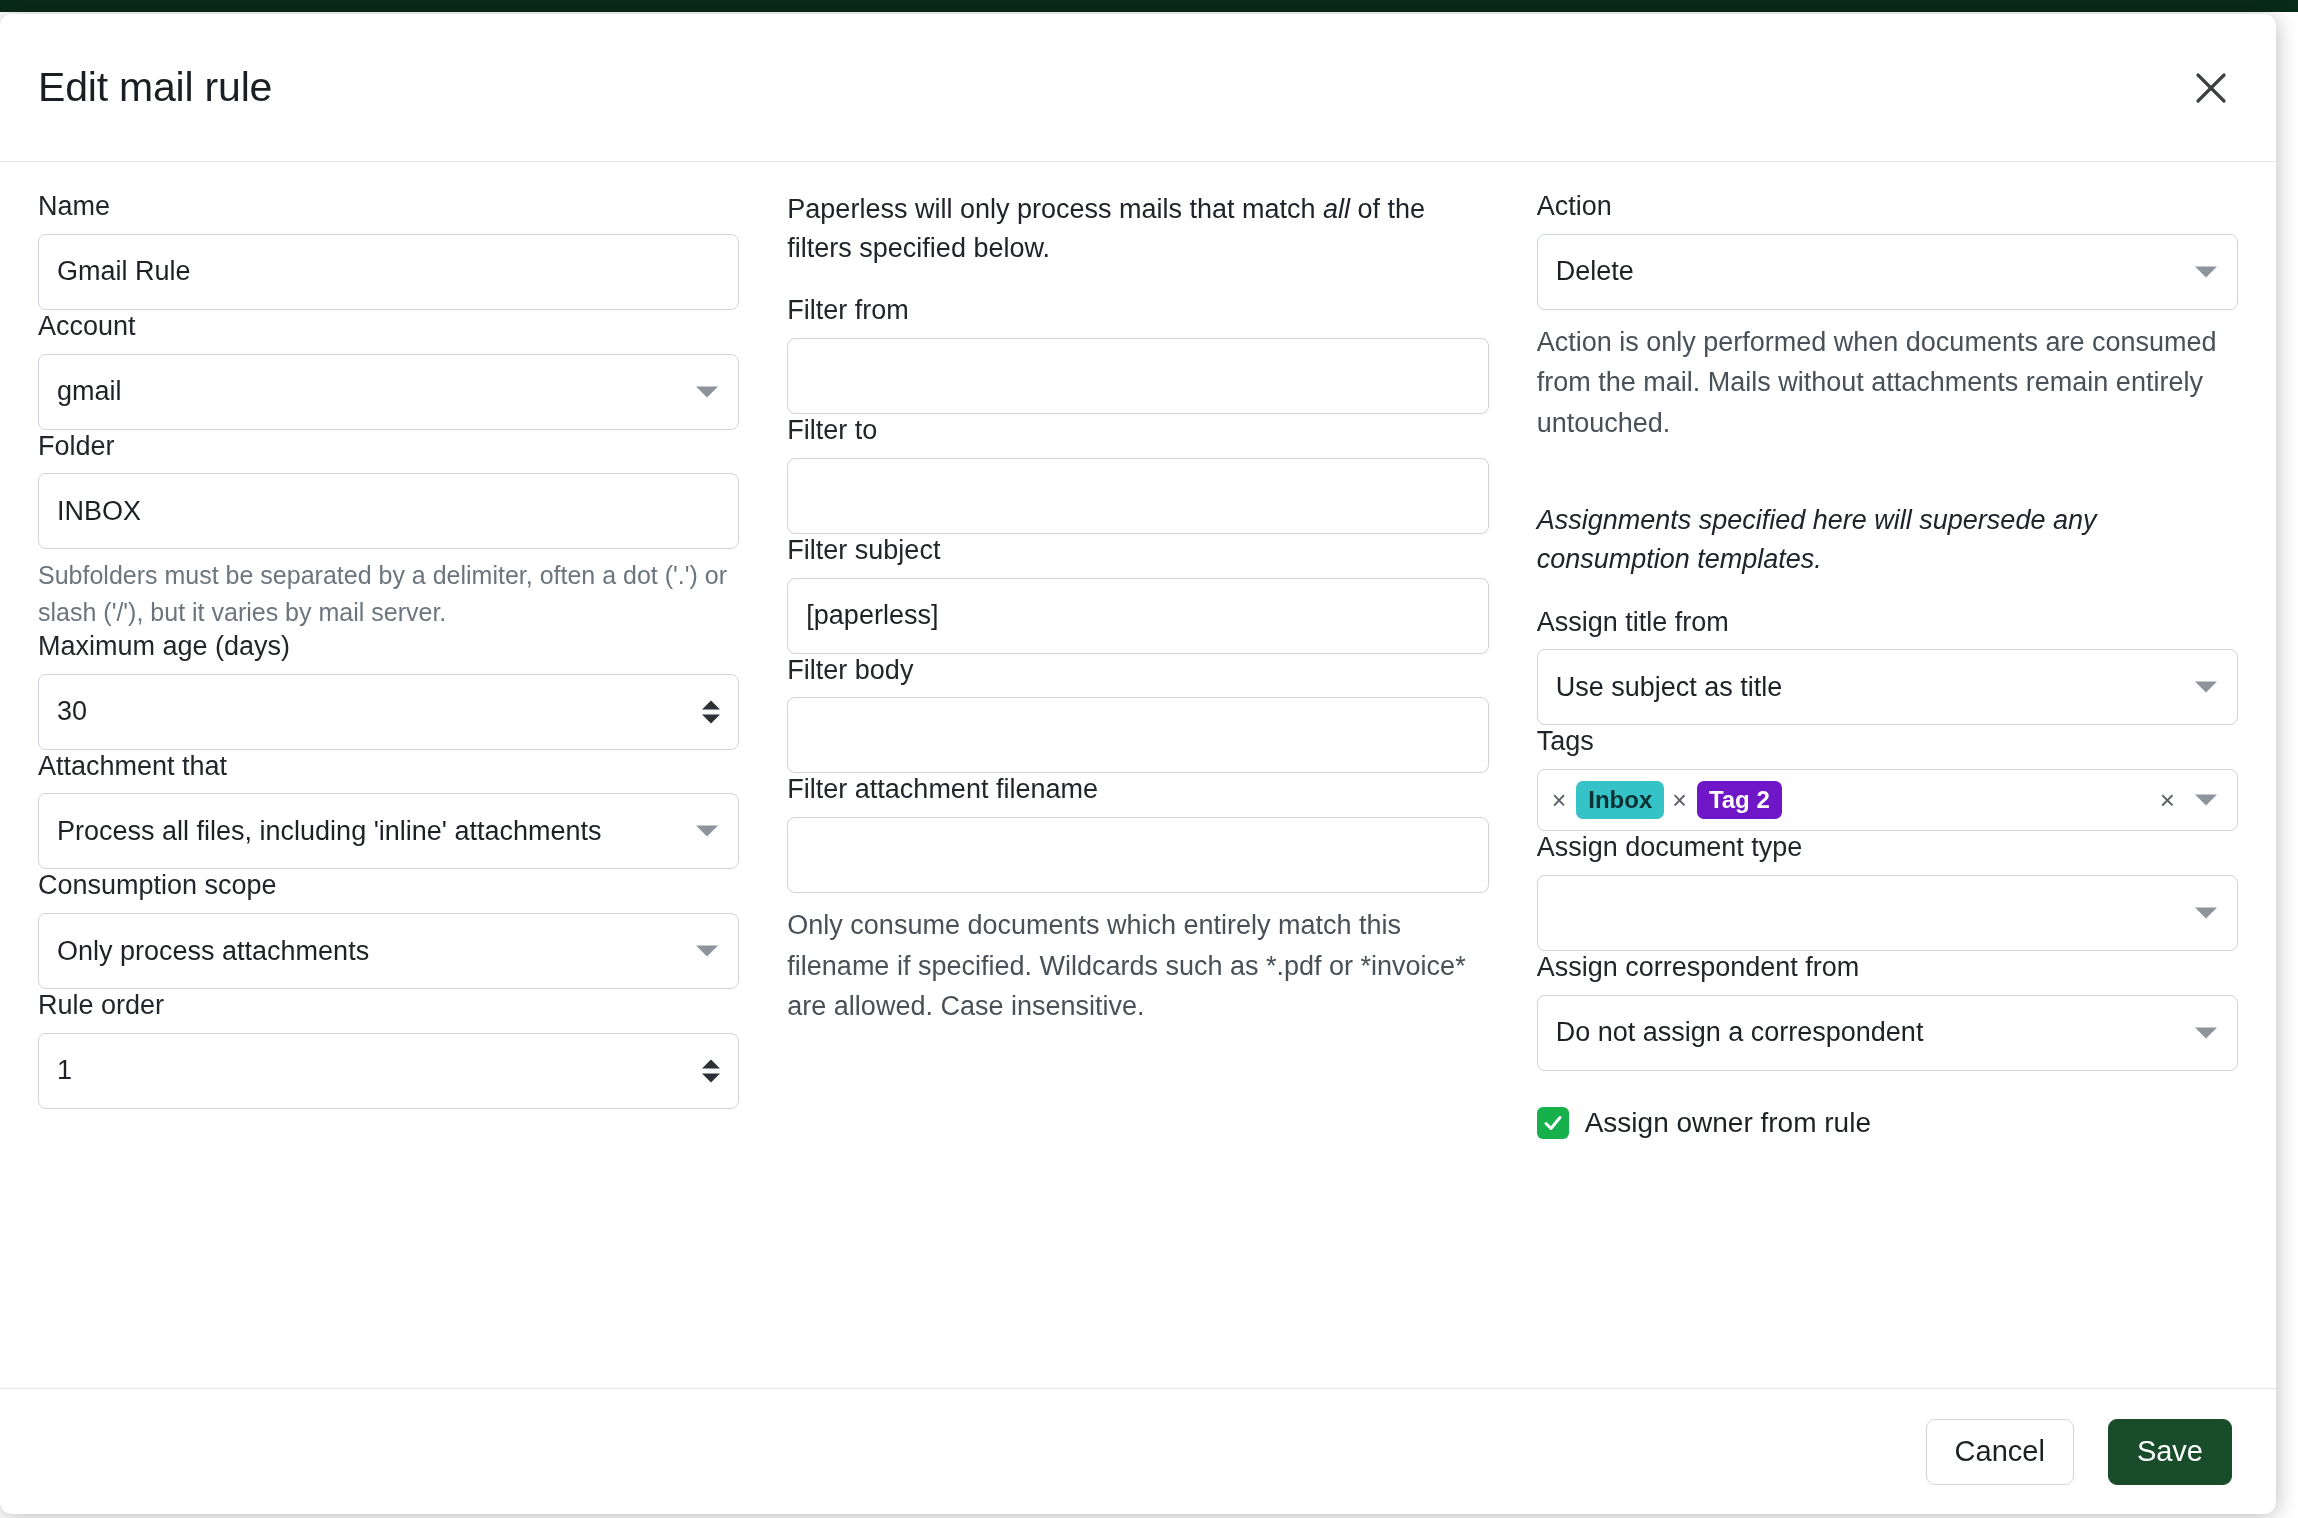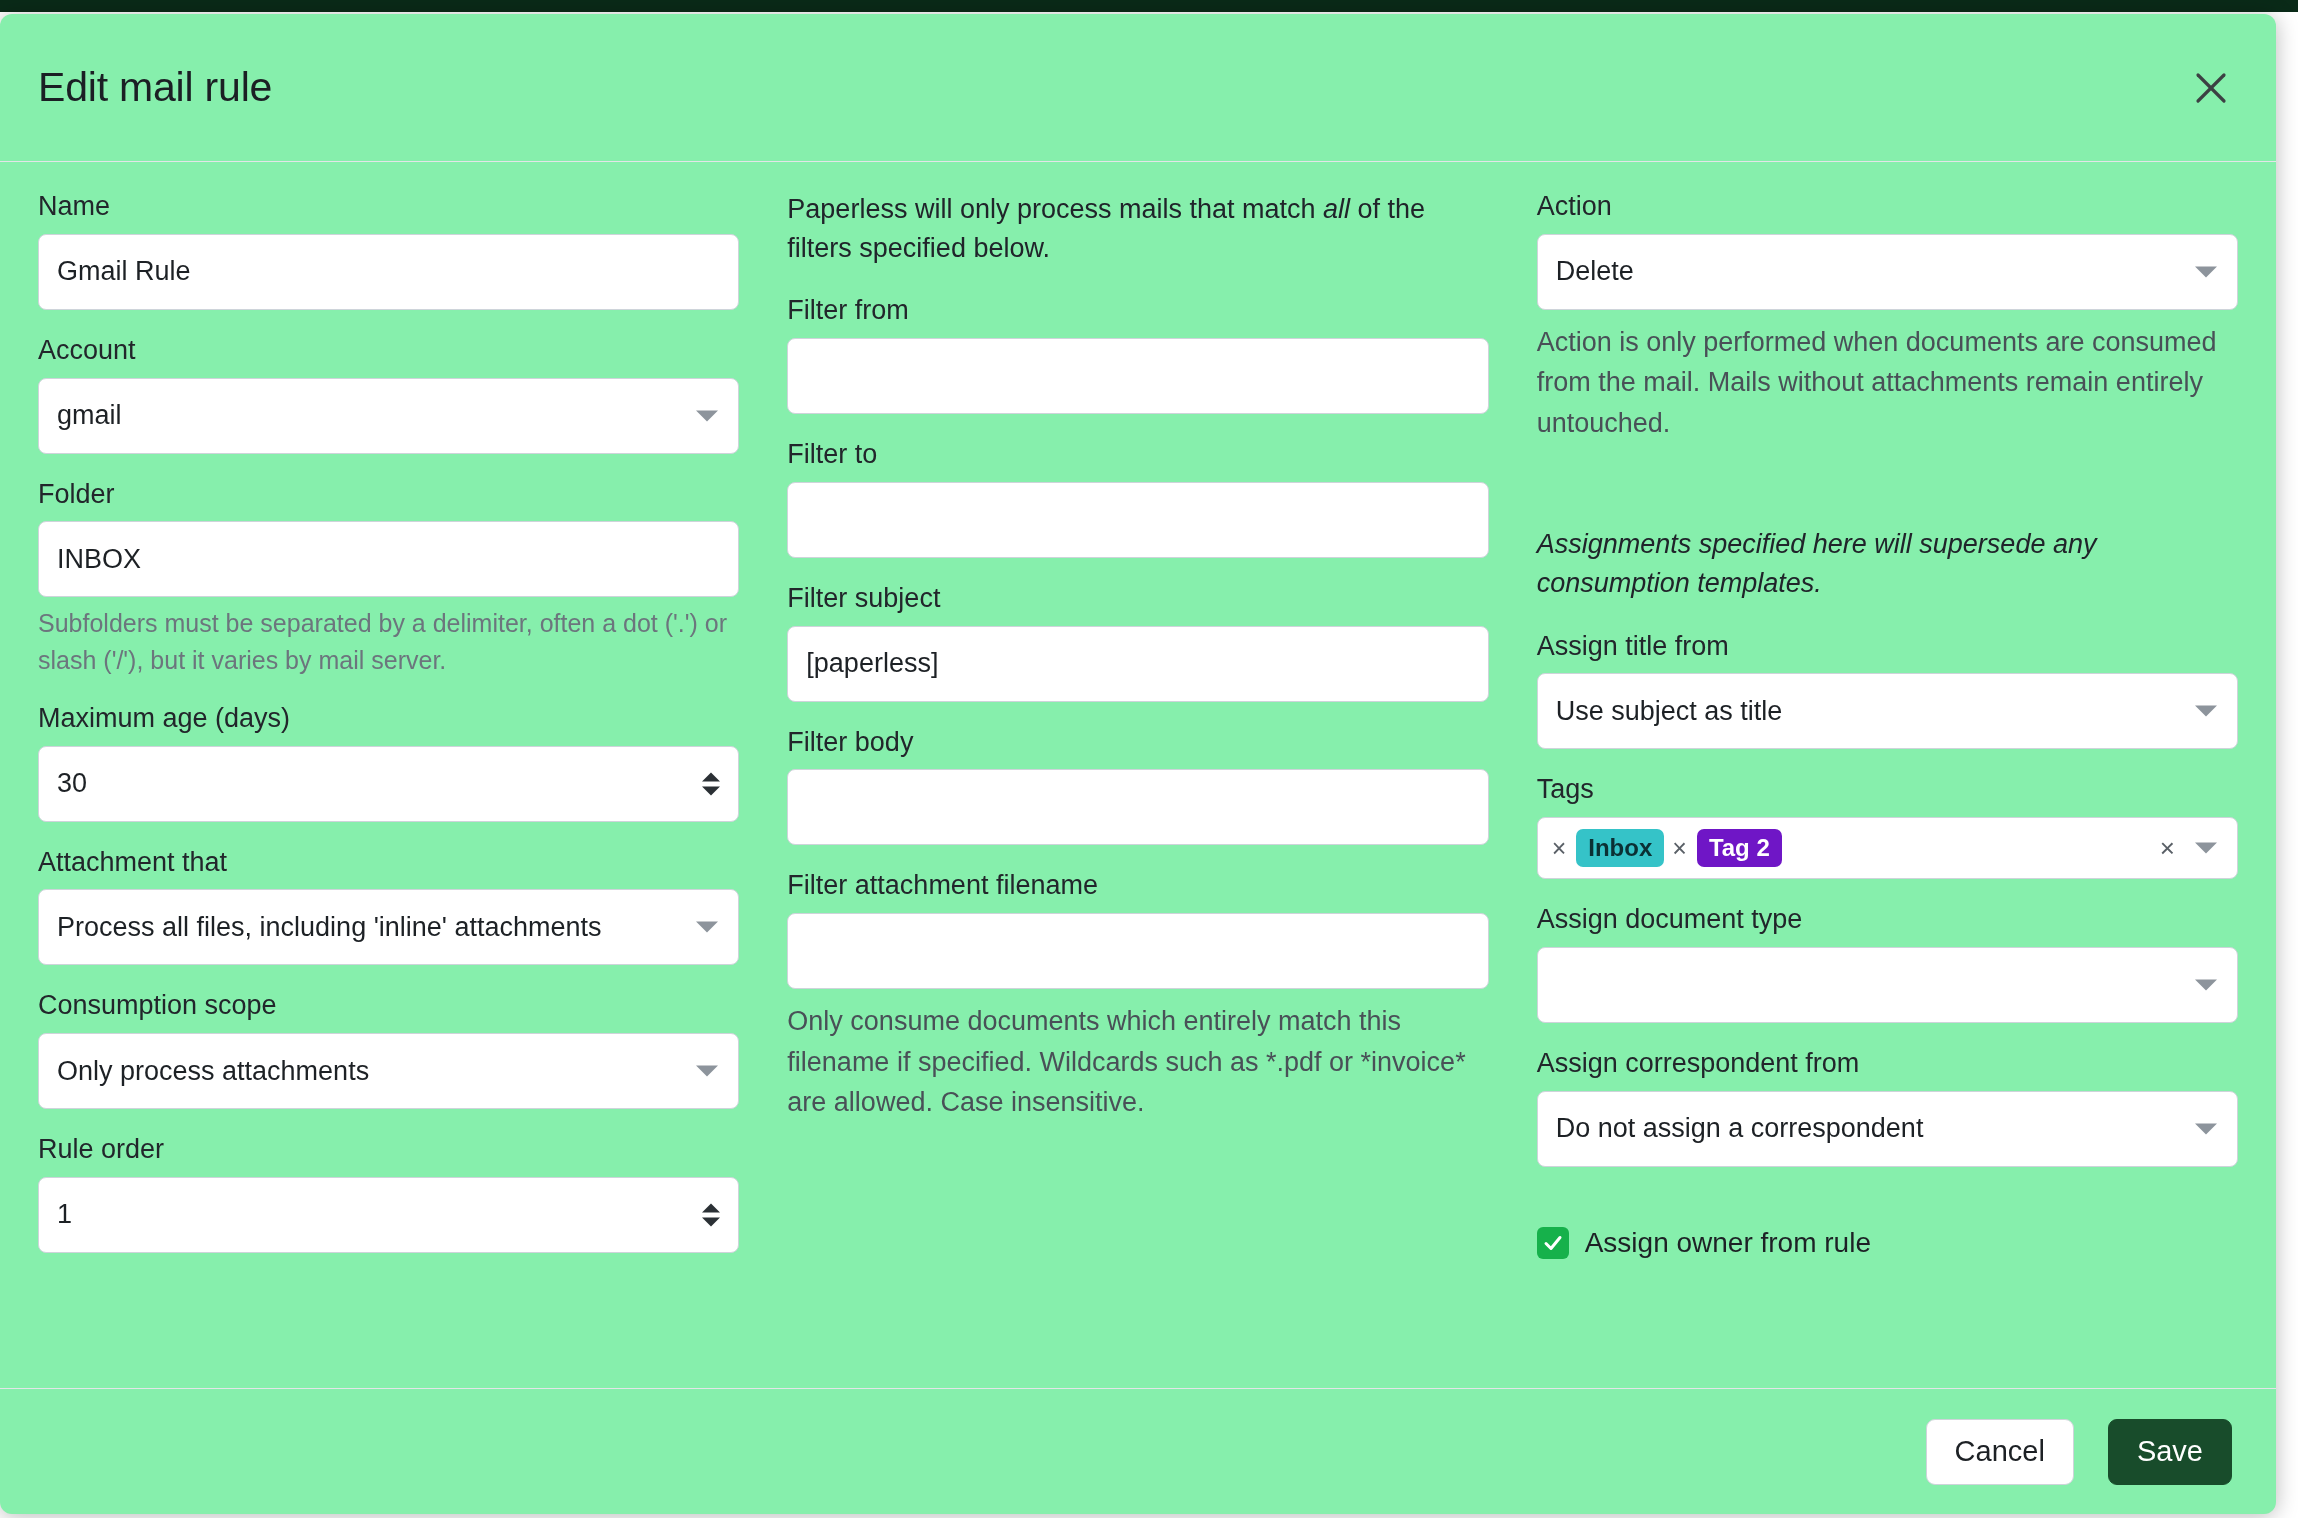--- a/index.html
+++ b/index.html
@@ -30,7 +30,7 @@
     top: 14px;
     width: 2276px;
     height: 1500px;
-    background: #86efac;
+    background: #ffffff;
     border-radius: 12px;
     box-shadow: 0 2px 22px rgba(0,0,0,0.28);
     display: flex;

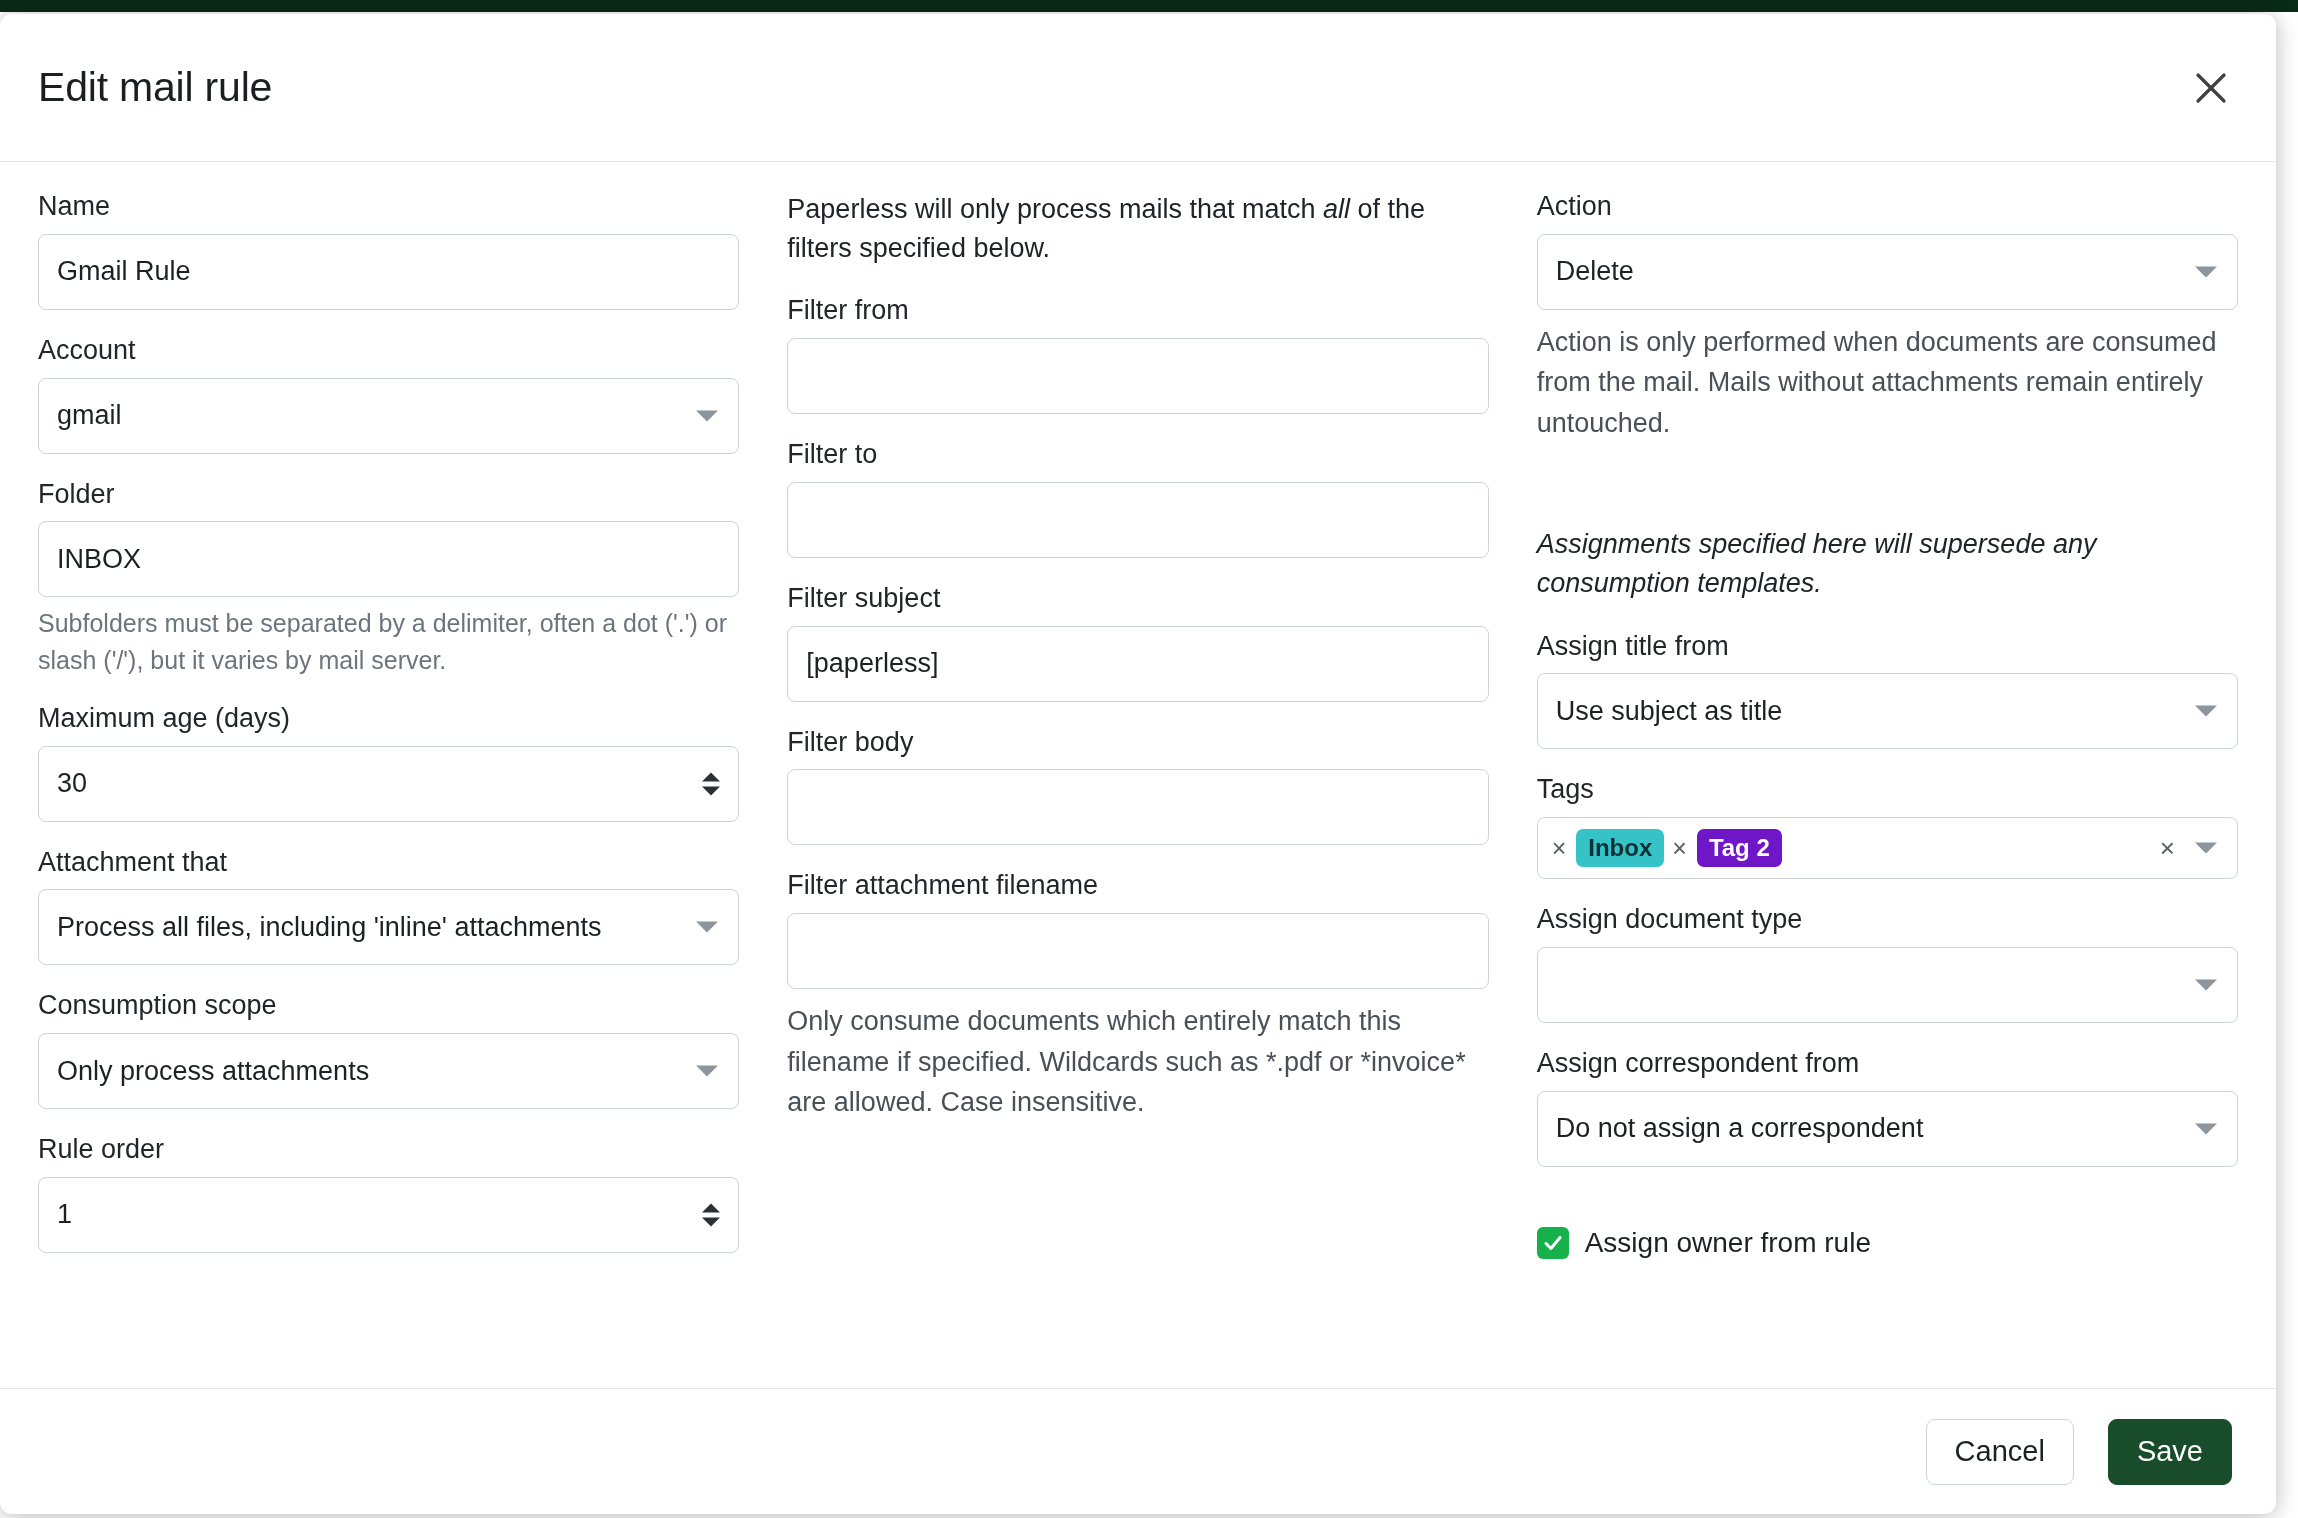--- a/index.html
+++ b/index.html
@@ -86,7 +86,7 @@
     margin: 0 0 10px 0;
     line-height: 1.25;
   }
-  .field { margin-bottom: 24px; }
+  .field { }
 
   .input-box, .select-box {
     width: 100%;

